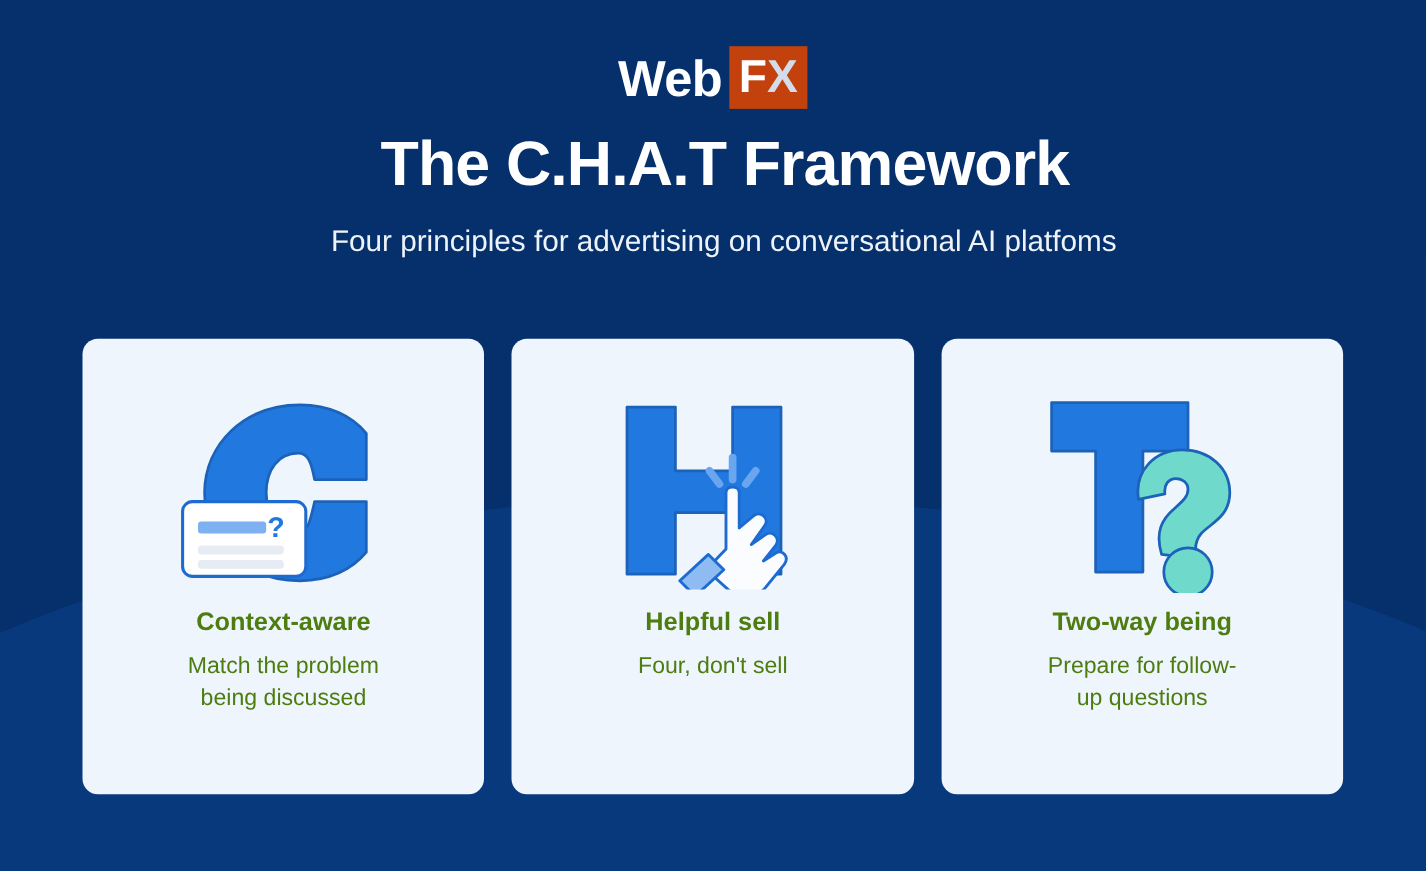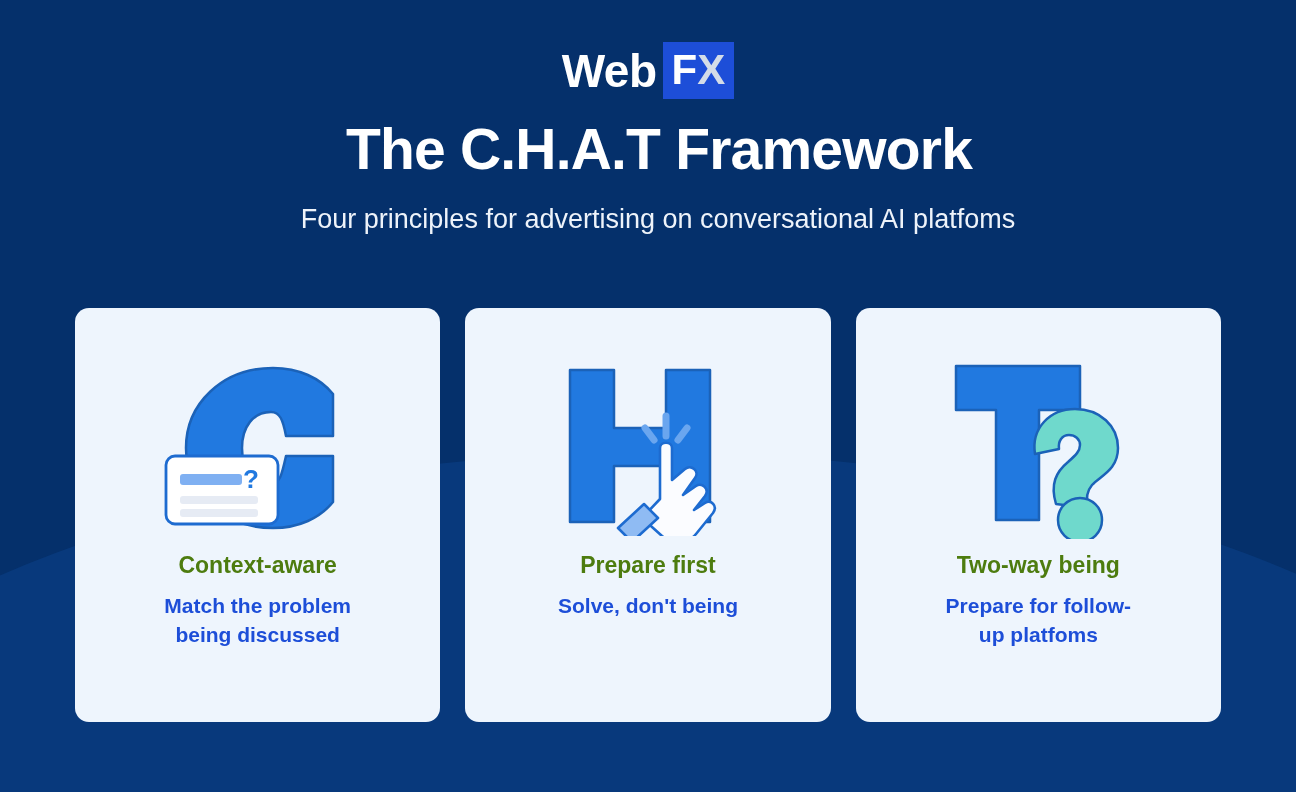--- a/index.html
+++ b/index.html
@@ -40,7 +40,7 @@
   }
   .logo-fx {
     margin-left:6px;
-    background:#1d4ed8;
+    background:#c2410c;
     color:#ffffff;
     font-size:42px;
     font-weight:700;

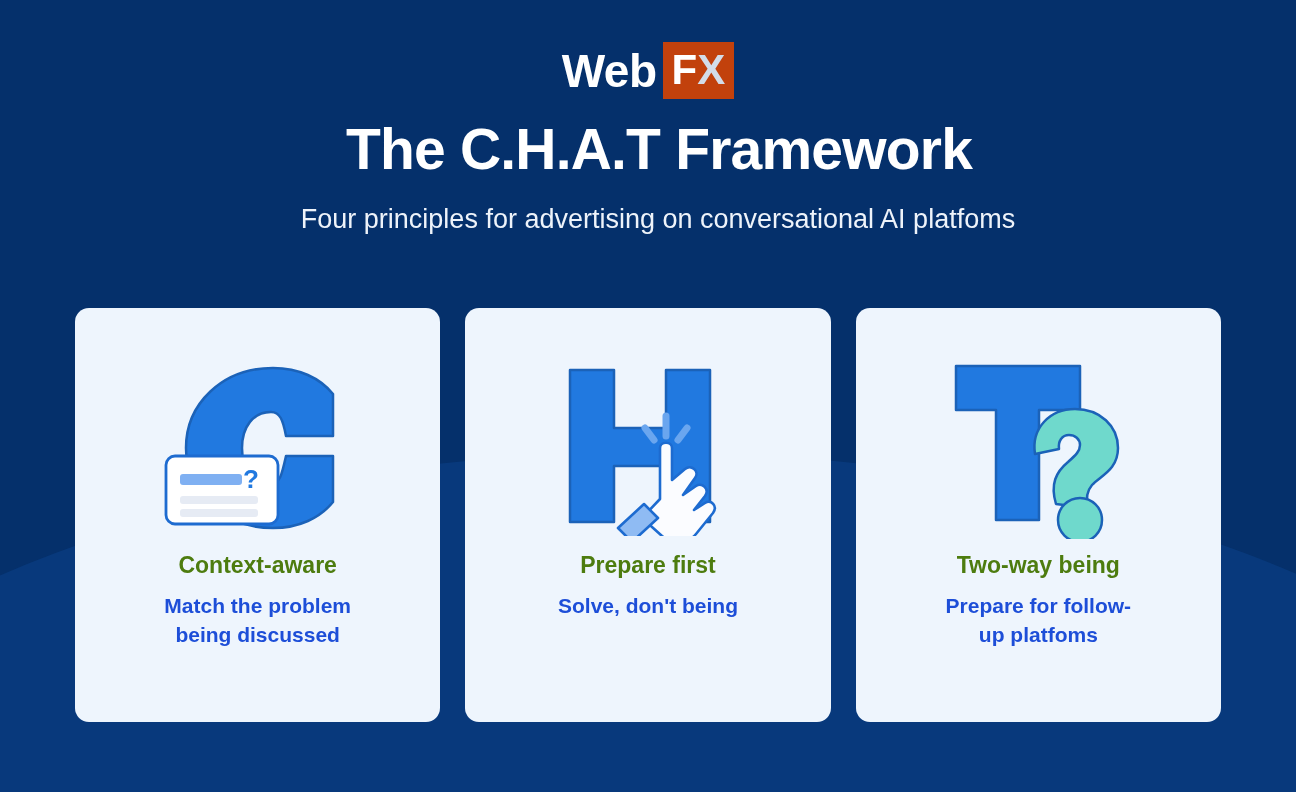--- a/index.html
+++ b/index.html
@@ -167,7 +167,7 @@
           <path d="M96 148 L70 172 L84 186 L110 162 Z" fill="#8fbbf3" stroke="#1d6bd0" stroke-width="2.6" stroke-linejoin="round"></path>
         </svg>
       </div>
-      <div class="card-title">Prepare first</div>
+      <div class="card-title">Helpful sell</div>
       <div class="card-desc">Solve, don't being</div>
     </div>
 

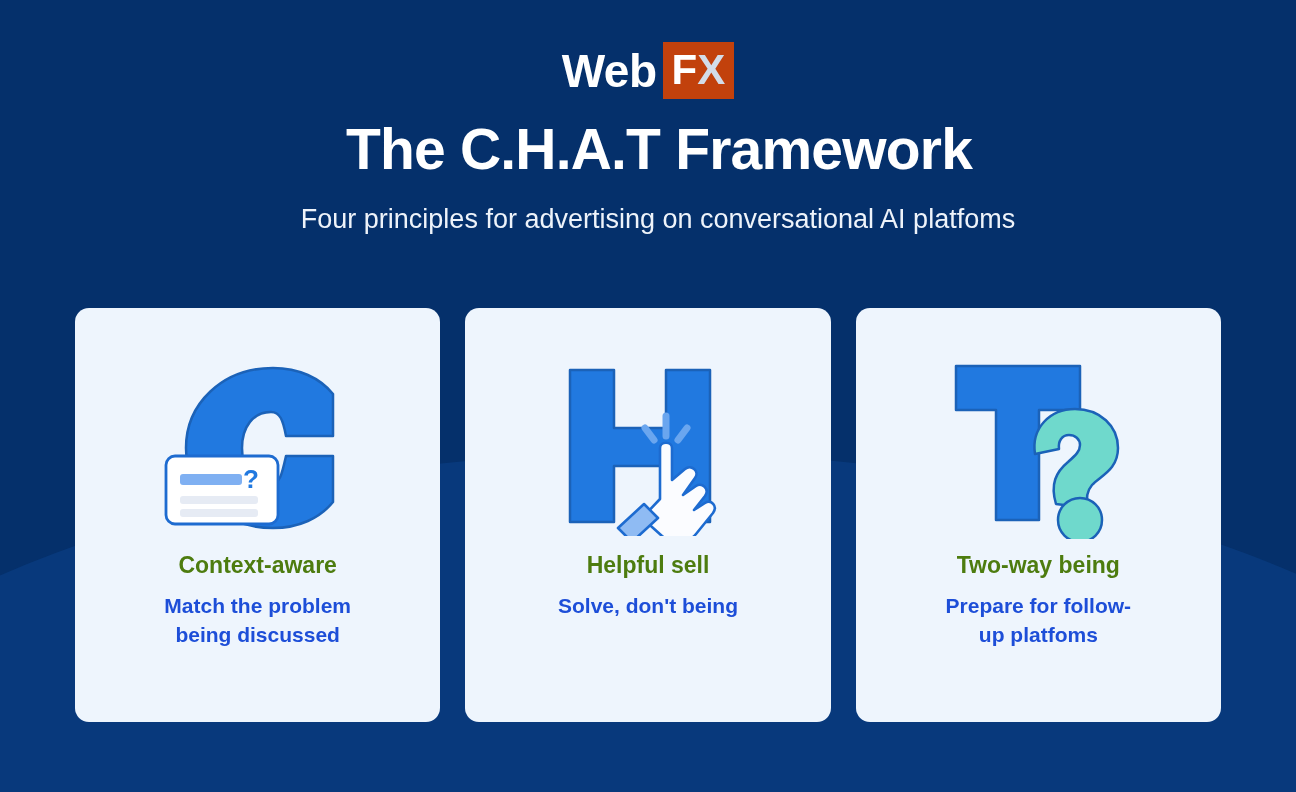--- a/index.html
+++ b/index.html
@@ -104,9 +104,9 @@
     margin-top:6px;
   }
   .card-desc {
-    color:#1d4ed8;
+    color:#4d7c0f;
     font-size:21px;
-    font-weight:700;
+    font-weight:400;
     text-align:center;
     line-height:1.38;
     margin-top:12px;

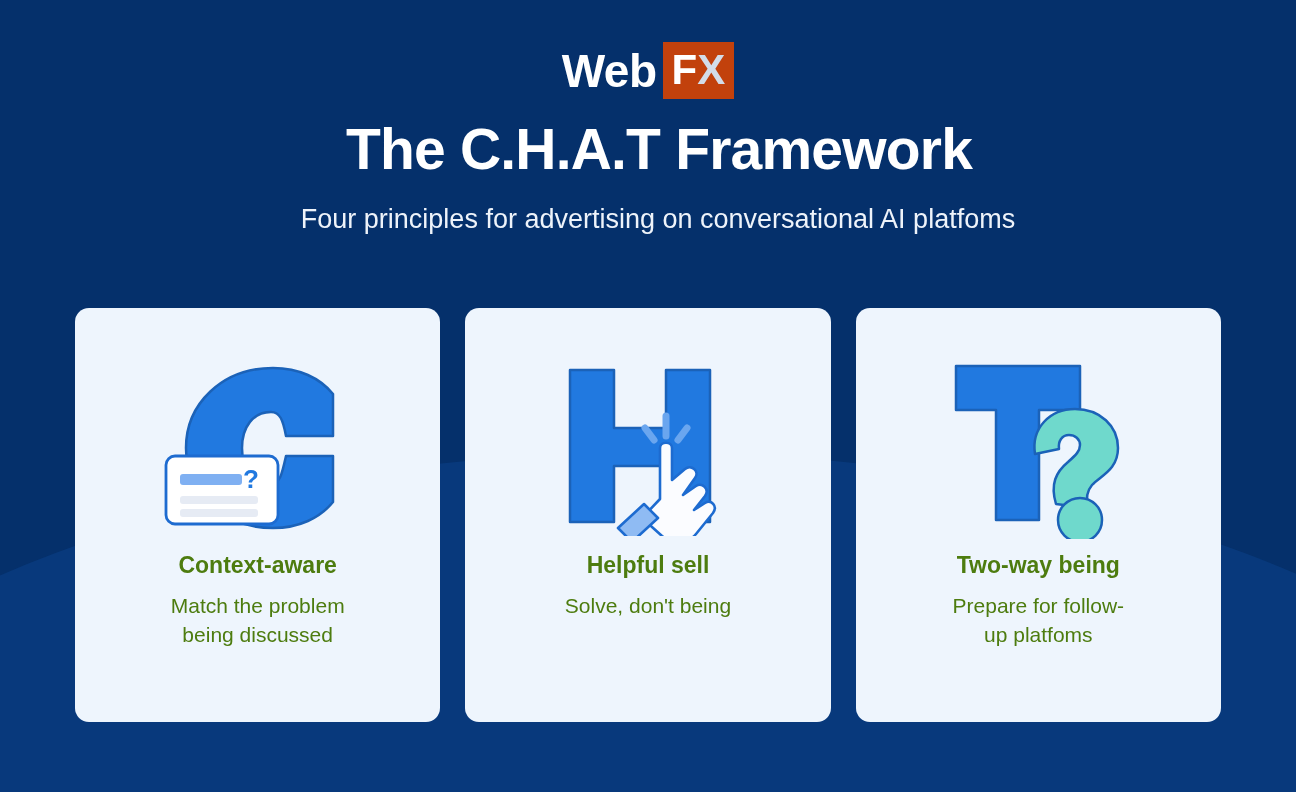--- a/index.html
+++ b/index.html
@@ -168,7 +168,7 @@
         </svg>
       </div>
       <div class="card-title">Helpful sell</div>
-      <div class="card-desc">Solve, don't being</div>
+      <div class="card-desc">Four, don't sell</div>
     </div>
 
 

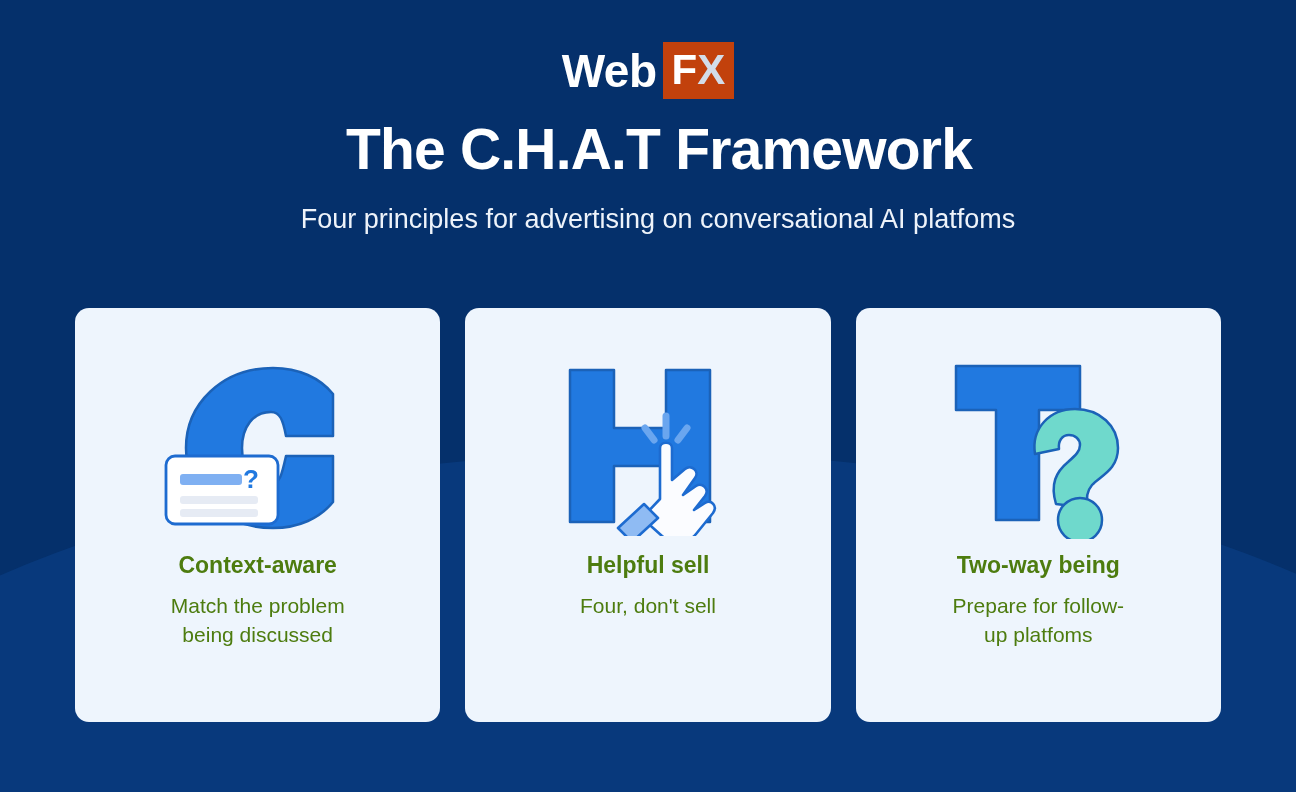--- a/index.html
+++ b/index.html
@@ -185,7 +185,7 @@
       </div>
       <div class="card-title">Two-way being</div>
       <div class="card-desc">Prepare for follow-
-up platfoms</div>
+up questions</div>
     </div>
 
   </div>

